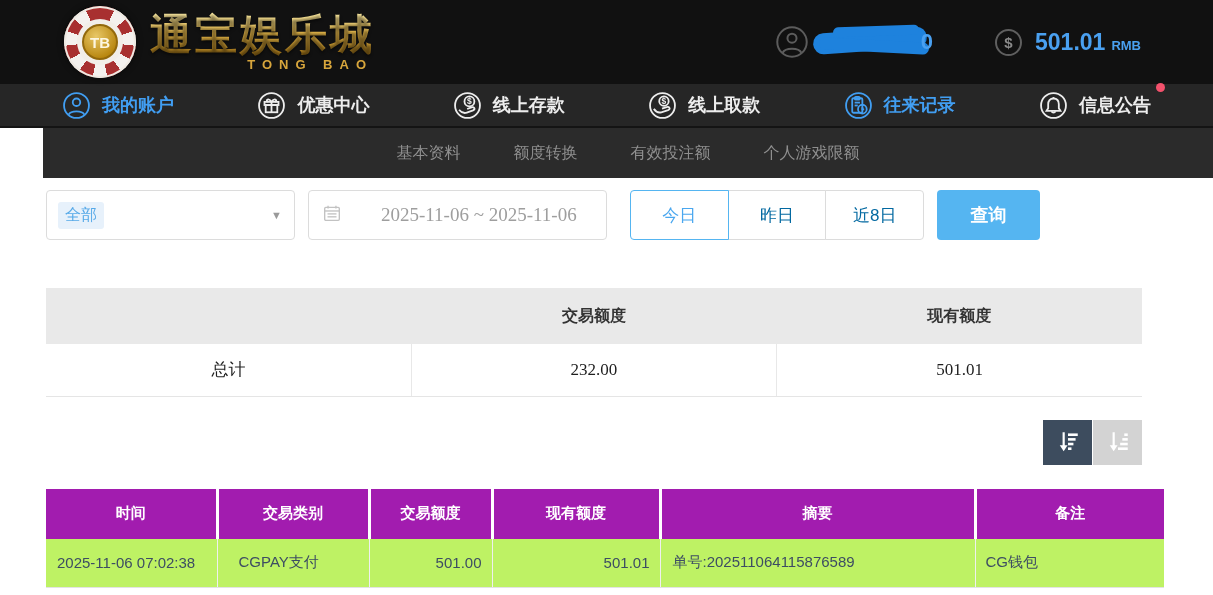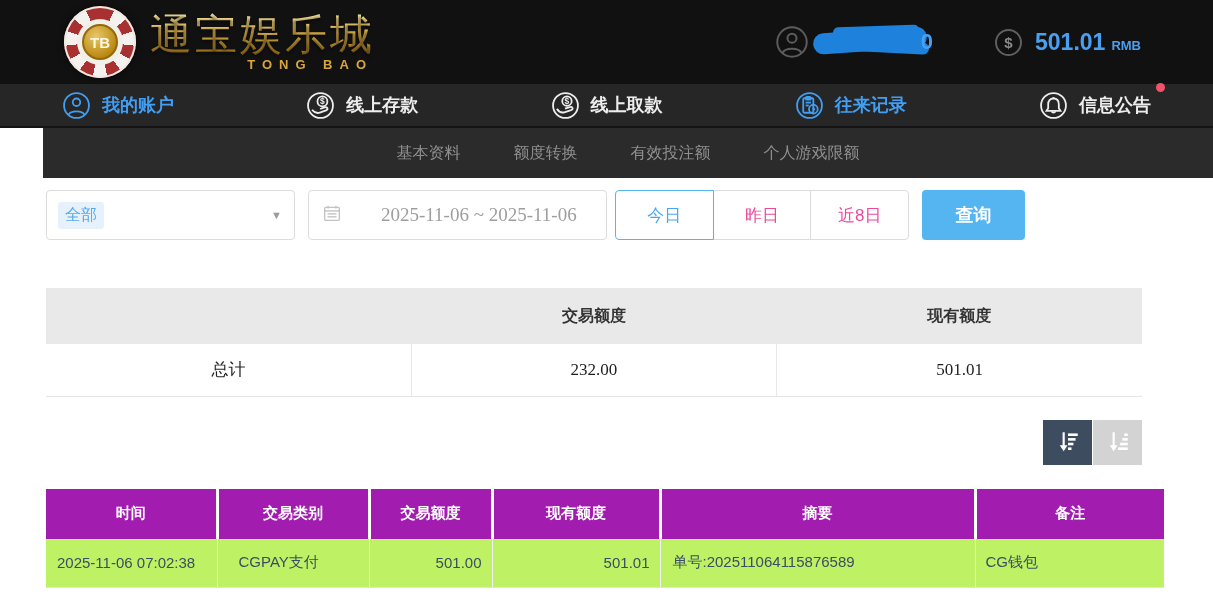--- a/index.html
+++ b/index.html
@@ -18,7 +18,7 @@
     border:2px solid #93690c; display:flex; align-items:center; justify-content:center;
     color:#fdf6e0; font-weight:bold; font-size:15px; }
   .logo-text { margin-left:14px; position:relative; padding-bottom:14px; }
-  .logo-cn { font-size:42px; font-weight:normal; letter-spacing:3px; font-family:"Liberation Serif", serif;
+  .logo-cn { font-size:42px; font-weight:bold; letter-spacing:3px; font-family:"Liberation Serif", serif;
     background:linear-gradient(180deg,#fbe9a0 5%, #e7b94a 45%, #9a6d14 95%);
     -webkit-background-clip:text; background-clip:text; color:transparent; line-height:1.1;
     text-shadow:0 2px 3px rgba(0,0,0,.45); }

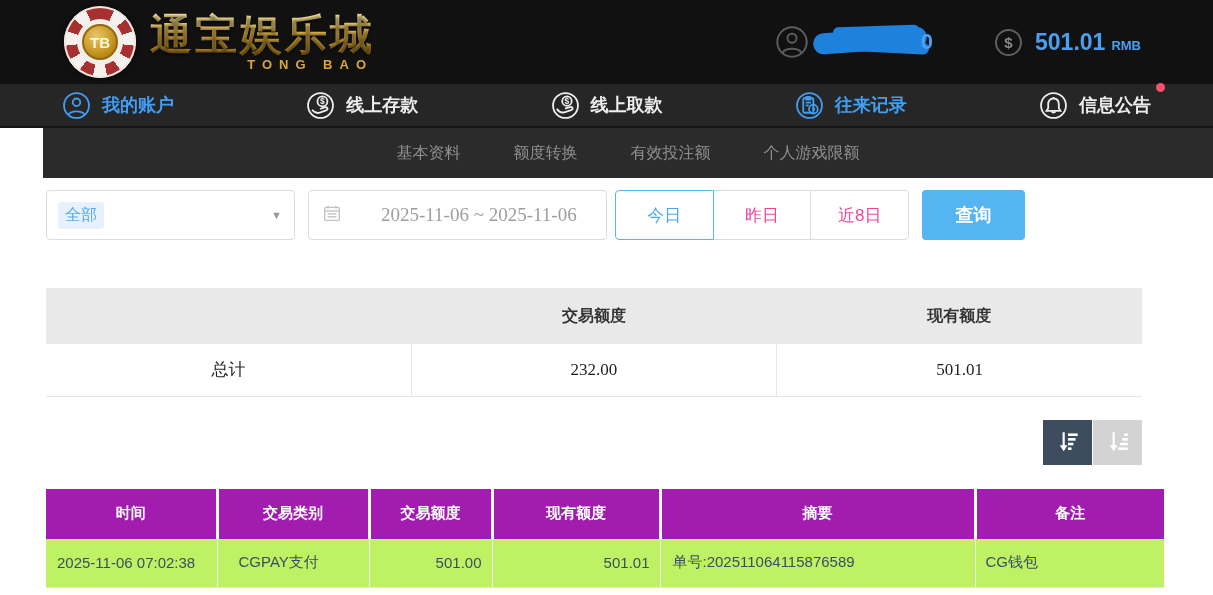--- a/index.html
+++ b/index.html
@@ -153,6 +153,18 @@
     <span>我的账户</span>
   </div>
 
+  <div class="nav-item">
+    <span>
+      <svg width="29" height="29" viewBox="0 0 24 24" fill="none" stroke="currentColor" stroke-width="1.5">
+        <circle cx="12" cy="12" r="10.3"></circle>
+        <rect x="6.2" y="9" width="11.6" height="2.6"></rect>
+        <rect x="7.2" y="11.6" width="9.6" height="6"></rect>
+        <line x1="12" y1="9" x2="12" y2="17.6"></line>
+        <path d="M12 9 C9.6 5.4 6.6 7.4 9 9 M12 9 C14.4 5.4 17.4 7.4 15 9"></path>
+      </svg>
+    </span>
+    <span>优惠中心</span>
+  </div>
 
   <div class="nav-item">
     <span>

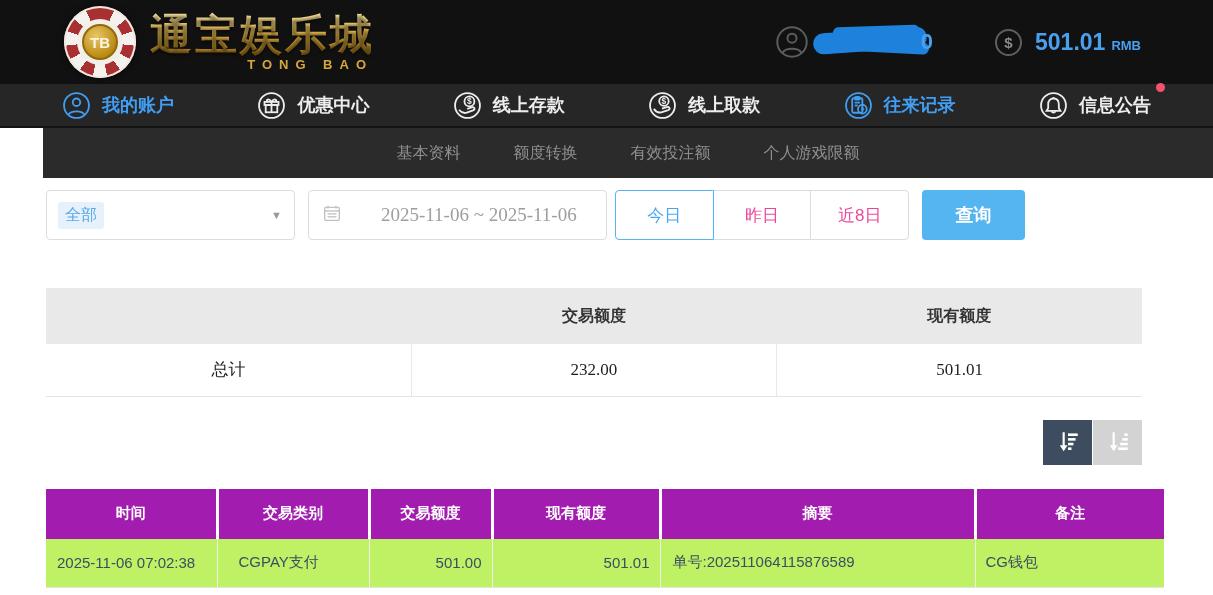--- a/index.html
+++ b/index.html
@@ -66,7 +66,7 @@
   .date-input { width:299px; margin-left:13px; border:1px solid #dcdcdc; border-radius:4px; display:flex;
     align-items:center; padding:0 14px; cursor:pointer; background:#fff; color:#b5b5b5;gap:28px; }
   .date-text { color:#9e9e9e; font-size:19px; margin-left:12px; font-family:"Liberation Serif", serif; }
-  .range-group { display:flex; margin-left:8px; width:294px; }
+  .range-group { display:flex; margin-left:23px; width:294px; }
   .range-btn { flex:1; background:#fff; border:1px solid #dcdcdc; color:#ec4899; font-size:17px;
     display:flex; align-items:center; justify-content:center; cursor:pointer; margin-left:-1px; }
   .range-btn:first-child { margin-left:0; border-radius:4px 0 0 4px; }

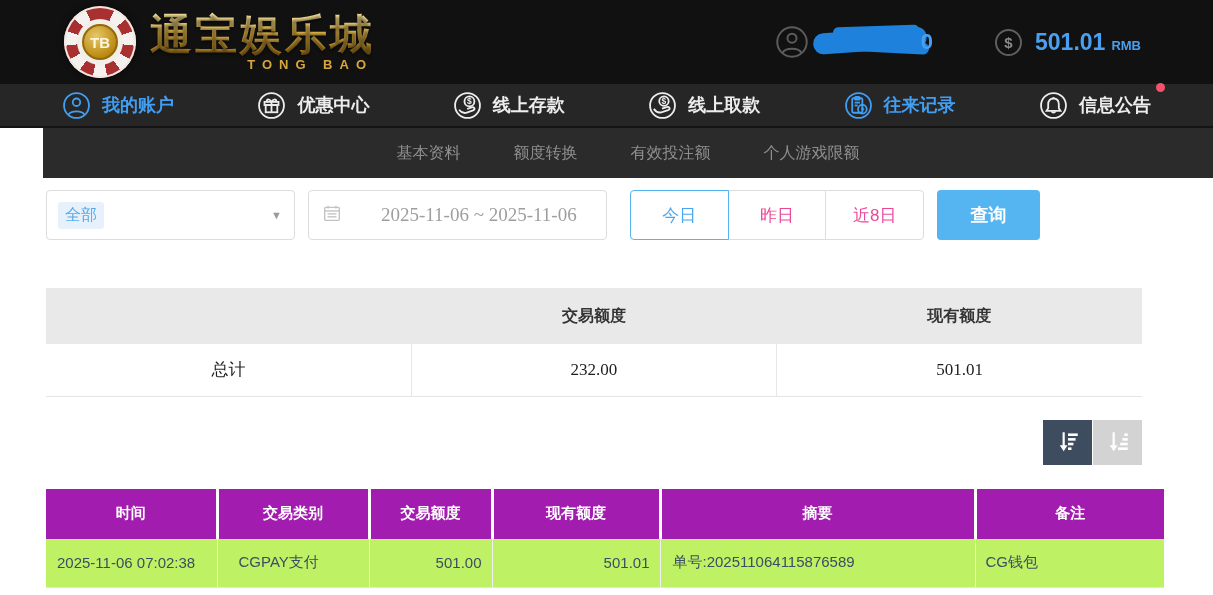--- a/index.html
+++ b/index.html
@@ -67,7 +67,7 @@
     align-items:center; padding:0 14px; cursor:pointer; background:#fff; color:#b5b5b5;gap:28px; }
   .date-text { color:#9e9e9e; font-size:19px; margin-left:12px; font-family:"Liberation Serif", serif; }
   .range-group { display:flex; margin-left:23px; width:294px; }
-  .range-btn { flex:1; background:#fff; border:1px solid #dcdcdc; color:#ec4899; font-size:17px;
+  .range-btn { flex:1; background:#fff; border:1px solid #dcdcdc; color:#0369a1; font-size:17px;
     display:flex; align-items:center; justify-content:center; cursor:pointer; margin-left:-1px; }
   .range-btn:first-child { margin-left:0; border-radius:4px 0 0 4px; }
   .range-btn:last-child { border-radius:0 4px 4px 0; }

